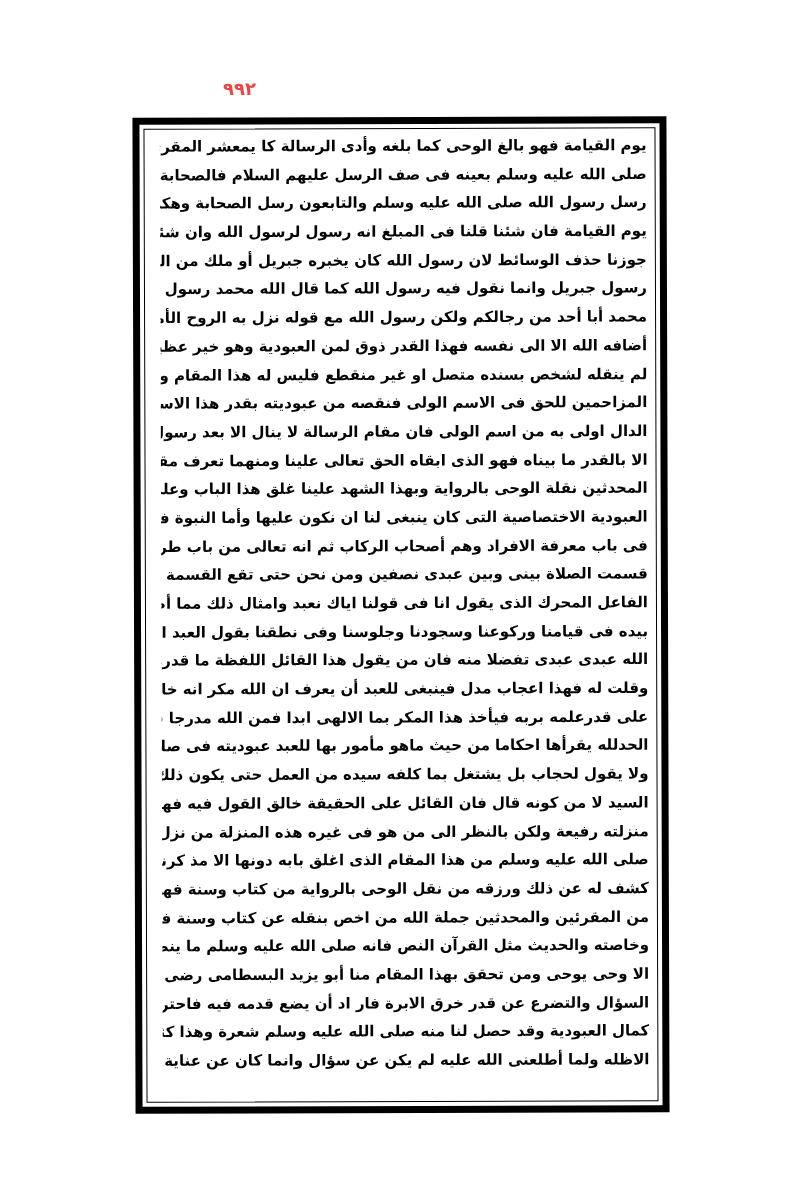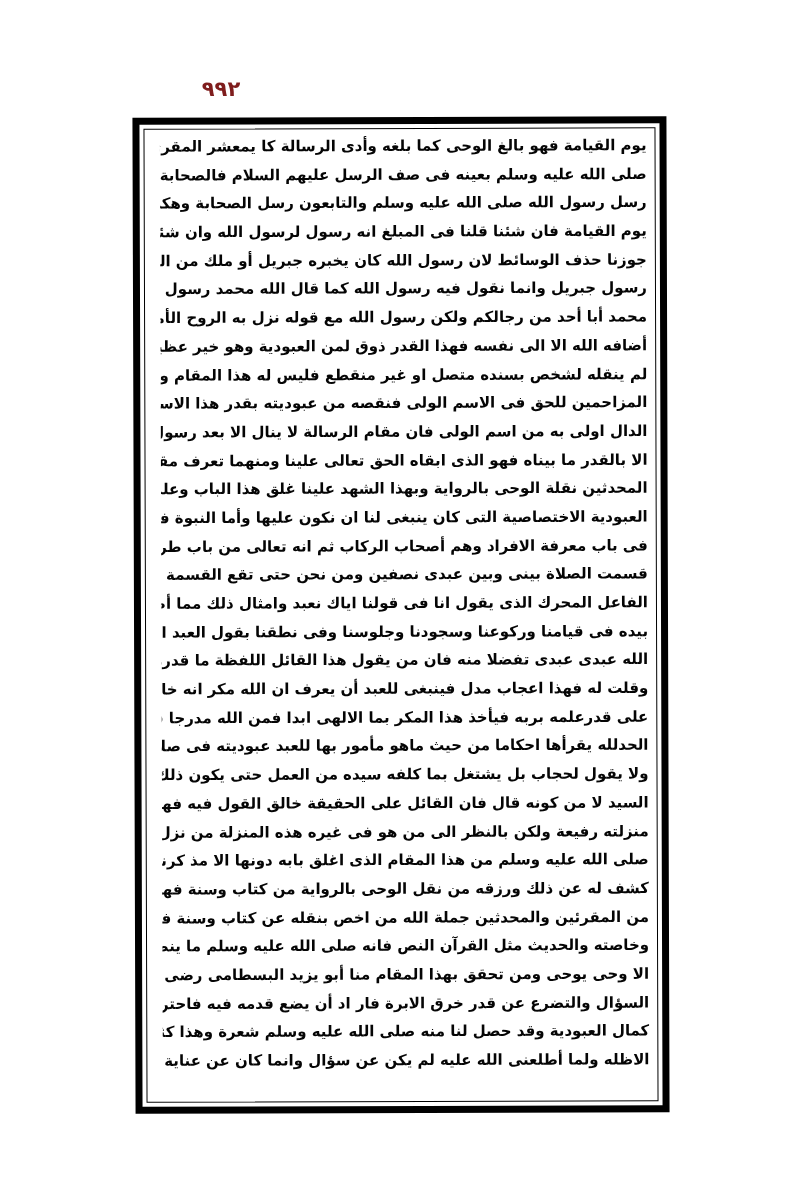--- a/index.html
+++ b/index.html
@@ -27,12 +27,12 @@
     width: 70px;
     height: 26px;
     font-family: "DejaVu Sans", sans-serif;
-    font-size: 21px;
+    font-size: 18px;
     font-weight: 700;
-    color: #7f1d1d;
+    color: #ef4444;
     letter-spacing: 0.5px;
     line-height: 26px;
-    text-align: center;
+    text-align: right;
     direction: rtl;
     unicode-bidi: bidi-override;
   }

